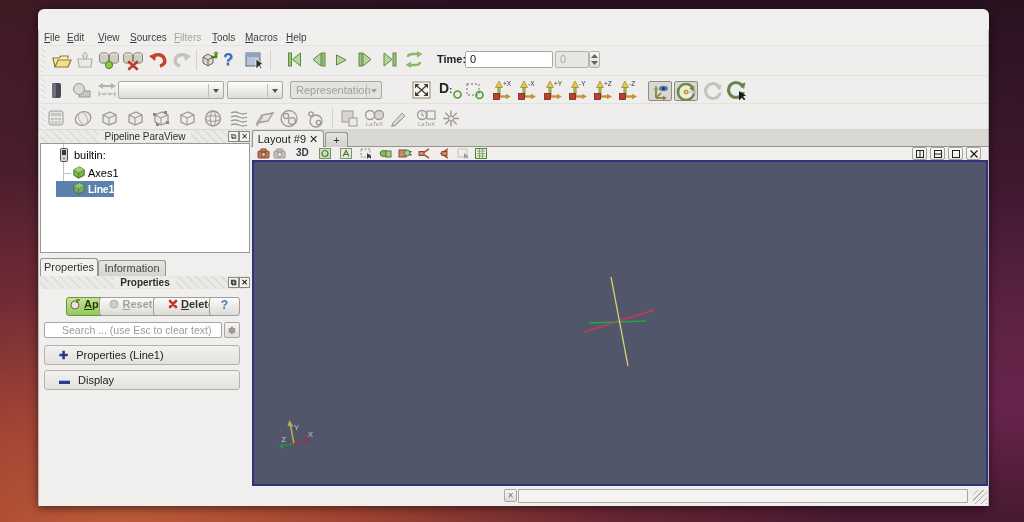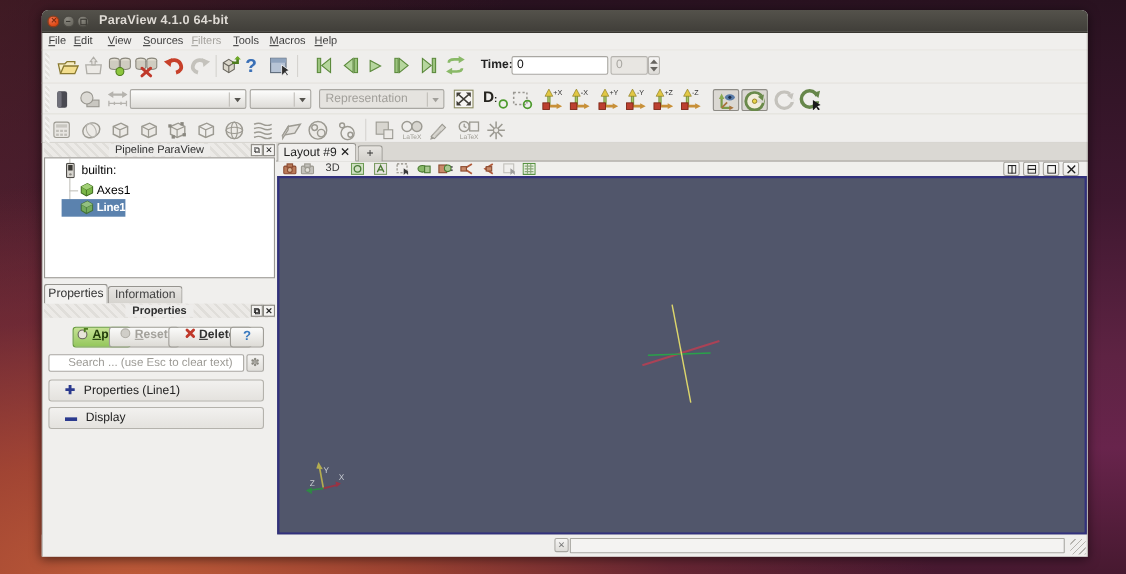--- a/index.html
+++ b/index.html
@@ -149,12 +149,6 @@
   </defs>
 </svg>
 <div id="win">
-  <div id="titlebar">
-    <div class="wbtn" id="btn-close"></div>
-    <div class="wbtn" id="btn-min"></div>
-    <div class="wbtn" id="btn-max"></div>
-    <div id="title-text">ParaView 4.1.0 64-bit</div>
-  </div>
   <div id="menubar">
     <div class="menu-item" style="left:6px"><span>F</span>ile</div>
     <div class="menu-item" style="left:29px"><span>E</span>dit</div>

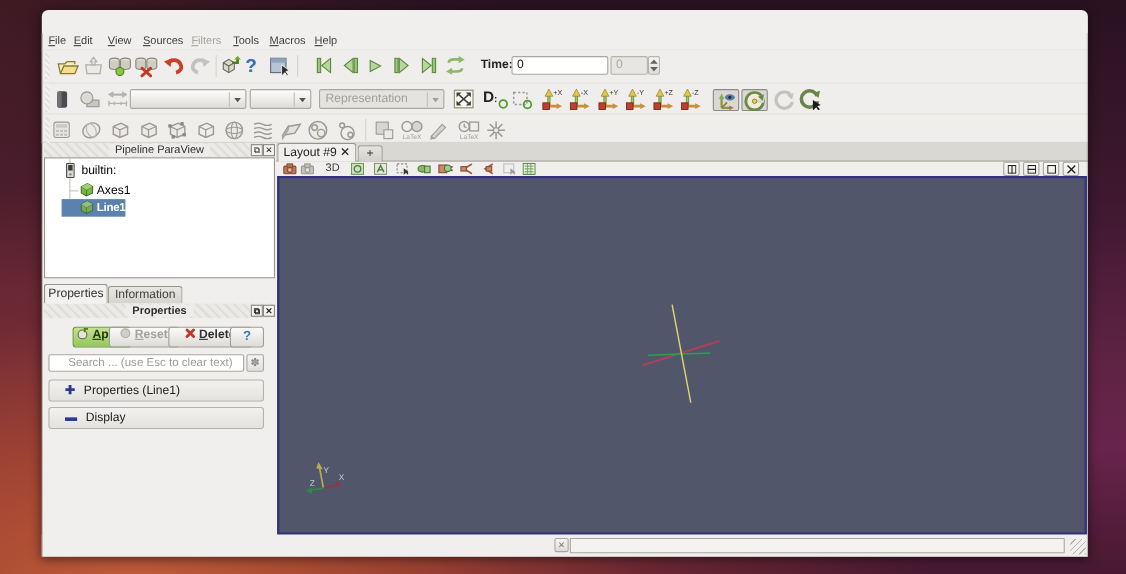--- a/index.html
+++ b/index.html
@@ -297,7 +297,7 @@
         <div class="sep2"></div>
         <div class="arr"></div>
       </div>
-    <div class="combo" style="left:252px;top:5px;width:114px;background:#e5e3df;color:#a19f9a;font-size:11px;line-height:16px;padding-left:5px">Representation<div class="sep2"></div><div class="arr" style="border-top-color:#a19f9a"></div></div>
+    <div class="combo" style="left:252px;top:5px;width:92px;background:#e5e3df;color:#a19f9a;font-size:11px;line-height:16px;padding-left:5px">Representation<div class="sep2"></div><div class="arr" style="border-top-color:#a19f9a"></div></div>
     <div class="ticon" style="left:374px;top:5px">
         <svg width="20" height="19">
       <rect x="1" y="1" width="17" height="16" fill="#f6f5f3" stroke="#8a8a62"></rect>

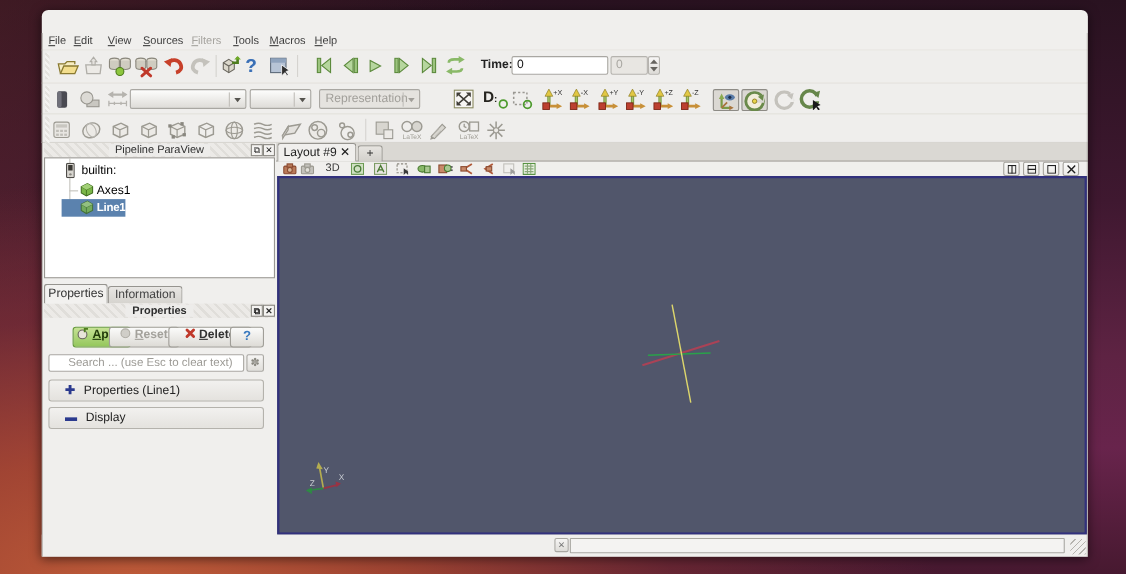--- a/index.html
+++ b/index.html
@@ -587,7 +587,7 @@
       <circle cx="6.5" cy="6.5" r="2.2" fill="#e2e0da" stroke="#9a988f"></circle>
         </svg>
       </div>
-    <div class="ticon" style="left:45px;top:0px;font-size:10px;font-weight:normal;color:#3a3a3a">3D</div>
+    <div class="ticon" style="left:45px;top:0px;font-size:10px;font-weight:bold;color:#3a3a3a">3D</div>
     <div class="ticon" style="left:68px;top:1px">
         <svg width="12" height="11">
       <rect x="0.5" y="0.5" width="11" height="10" fill="#cfe0c2" stroke="#6a9a52"></rect>

